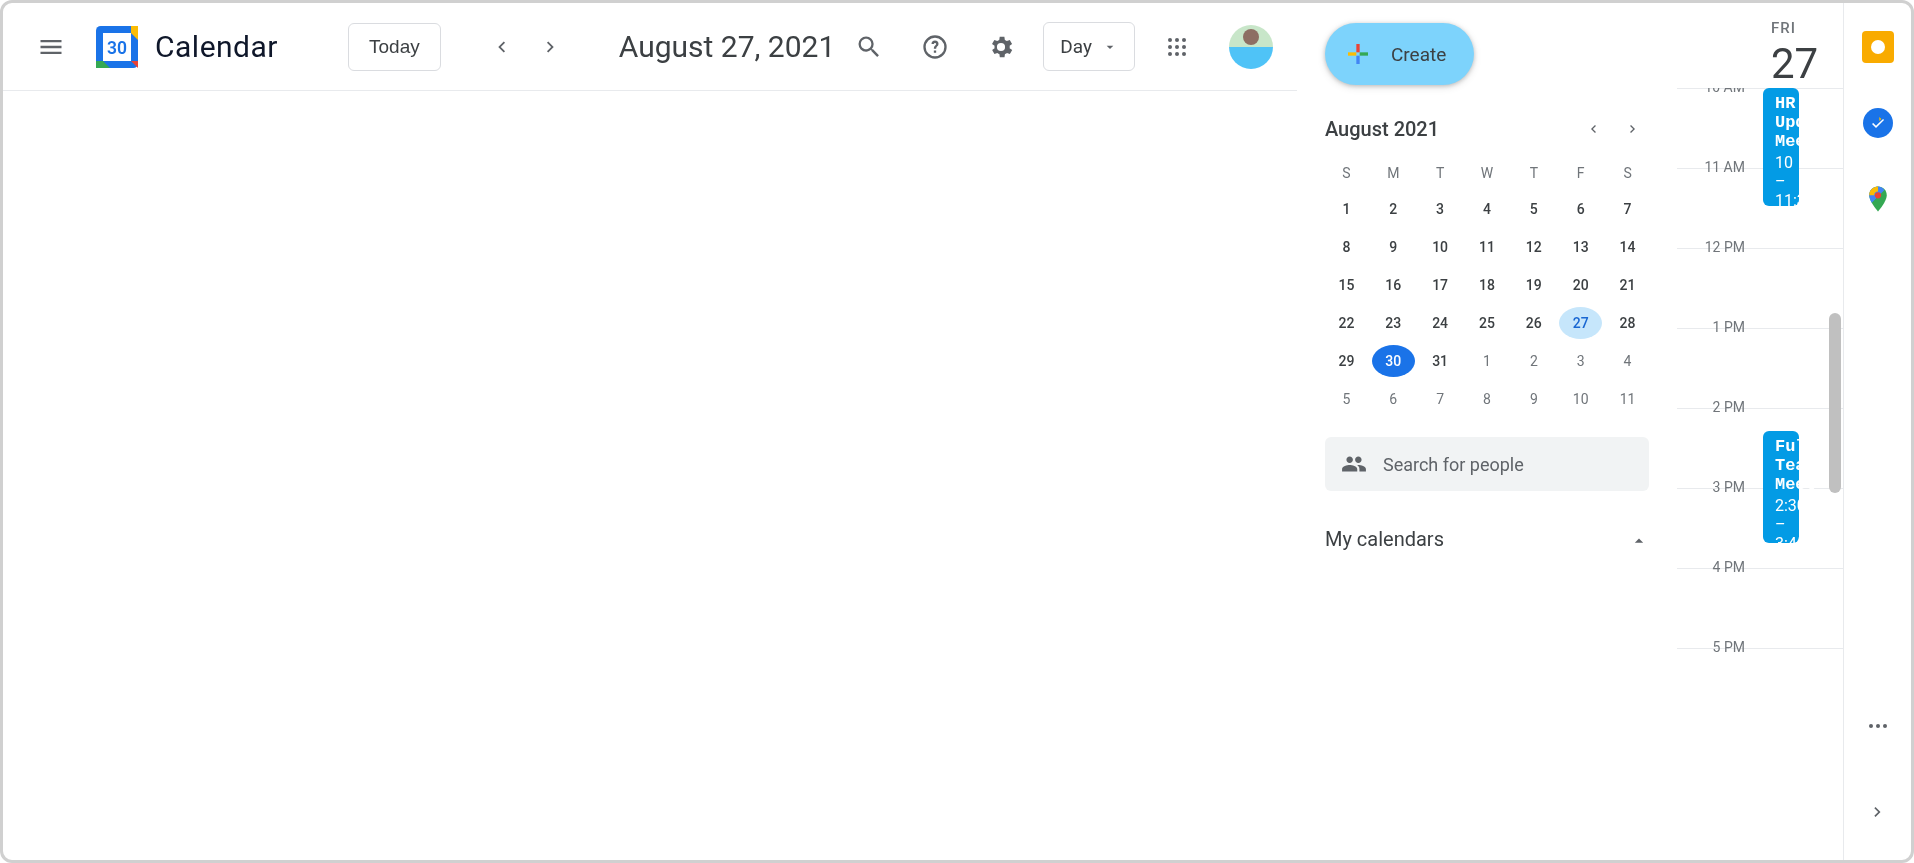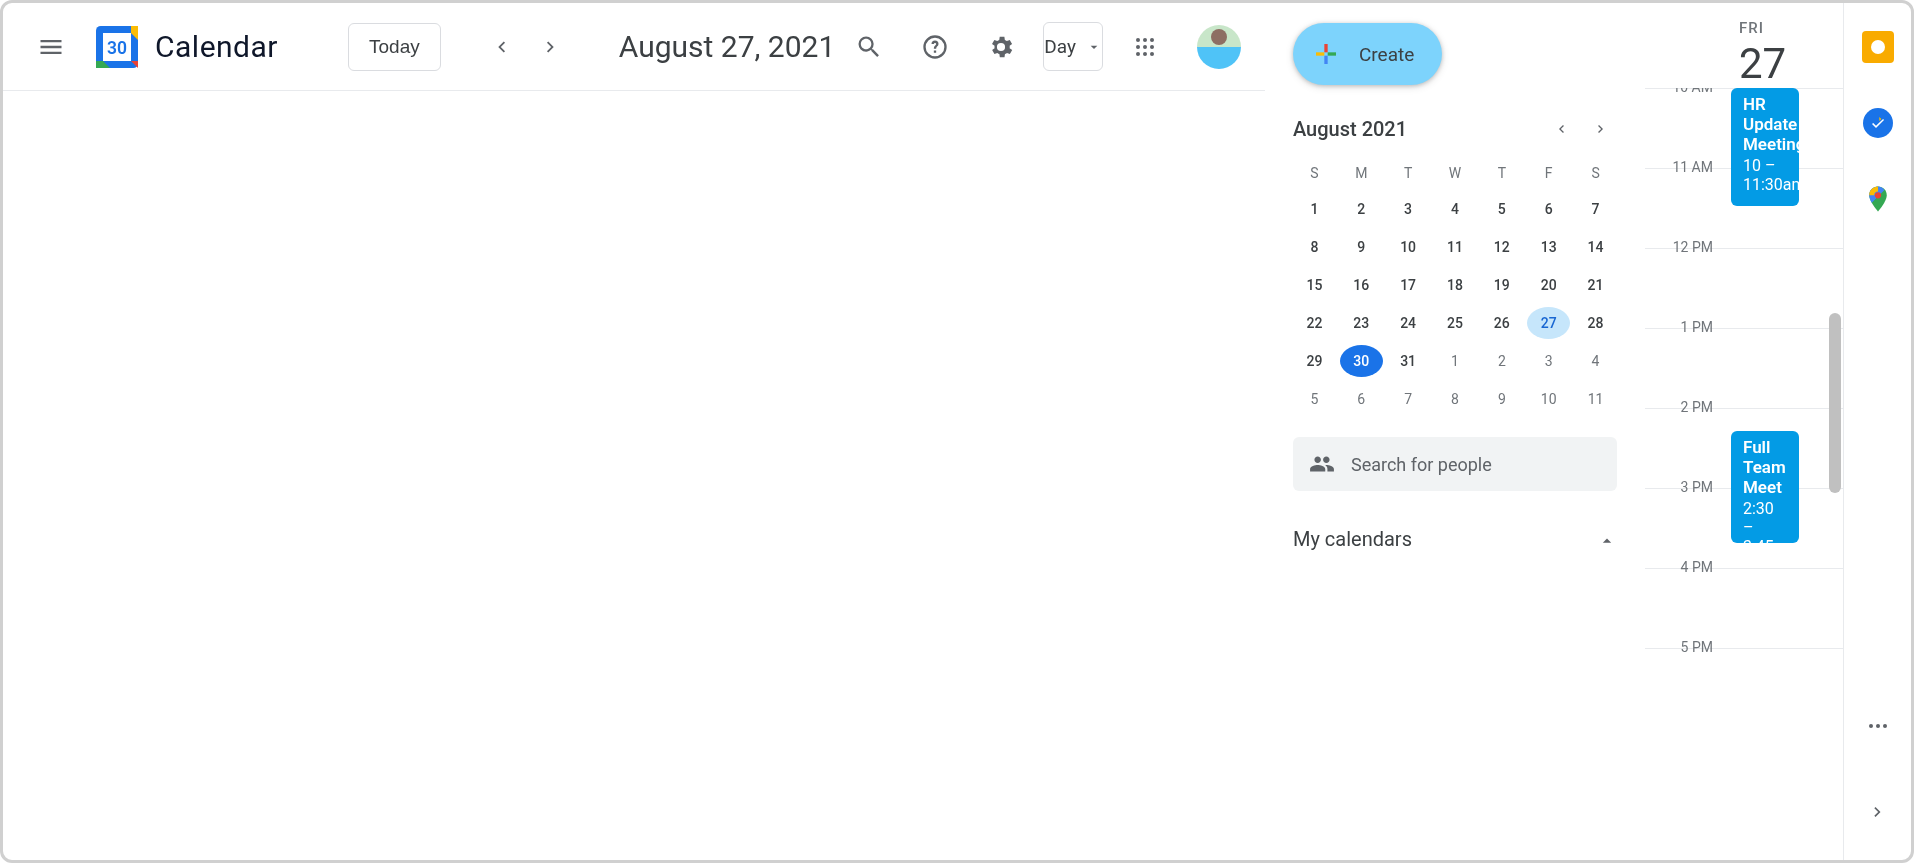--- a/index.html
+++ b/index.html
@@ -19,7 +19,7 @@
 .header-right { margin-left: auto; display: flex; align-items: center; gap: 18px; }
 .icon-btn { width: 48px; height: 48px; display: flex; align-items: center; justify-content: center; cursor: pointer; border-radius: 50%; }
 .icon-btn svg { width: 28px; height: 28px; fill: #5f6368; }
-.view-select { display: flex; align-items: center; gap: 10px; padding: 12px 0; border: 1px solid #dadce0; border-radius: 6px; cursor: pointer; font-size: 19px; }
+.view-select { display: flex; align-items: center; gap: 10px; padding: 12px 16px; border: 1px solid #dadce0; border-radius: 6px; cursor: pointer; font-size: 19px; }
 .view-select svg { width: 16px; height: 16px; fill: #5f6368; }
 .apps-btn svg { width: 24px; height: 24px; fill: #5f6368; }
 .avatar { width: 44px; height: 44px; border-radius: 50%; background: linear-gradient(#c8e6c9 50%, #4fc3f7 50%); margin-left: 10px; cursor: pointer; display: flex; align-items: flex-start; justify-content: center; padding-top: 4px; }

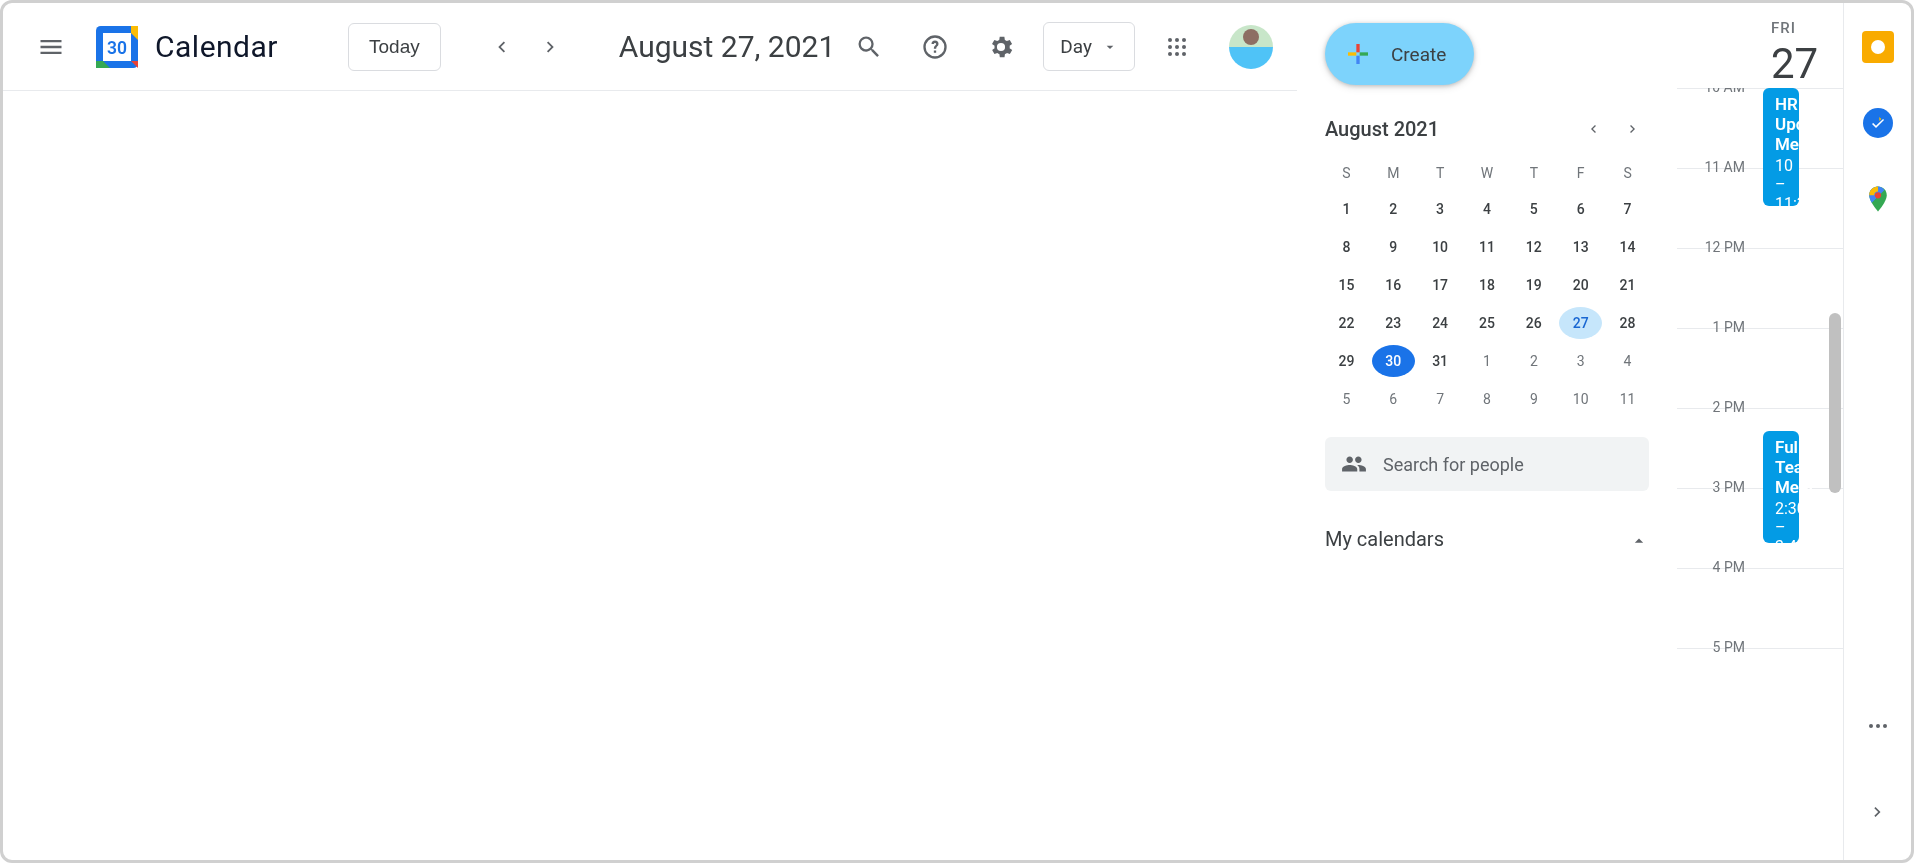--- a/index.html
+++ b/index.html
@@ -56,7 +56,7 @@
 .hour-row { display: flex; height: 80px; border-top: 1px solid #e8eaed; }
 .hour-label { width: 80px; text-align: right; padding-right: 12px; font-size: 14px; color: #70757a; transform: translateY(-10px); }
 .event { position: absolute; left: 86px; right: 44px; background: #039be5; color: #fff; border-radius: 6px; padding: 6px 12px; cursor: pointer; }
-.event-title { font-size: 17px; font-weight: 600; }
+.event-title { font-size: 17px; font-weight: 600; font-family: Liberation Mono, monospace; }
 .event-time { font-size: 16px; margin-top: 2px; }
 .right-rail { width: 68px; border-left: 1px solid #e8eaed; display: flex; flex-direction: column; align-items: center; padding-top: 26px; gap: 40px; }
 .rail-icon { width: 36px; height: 36px; cursor: pointer; display: flex; align-items: center; justify-content: center; }

